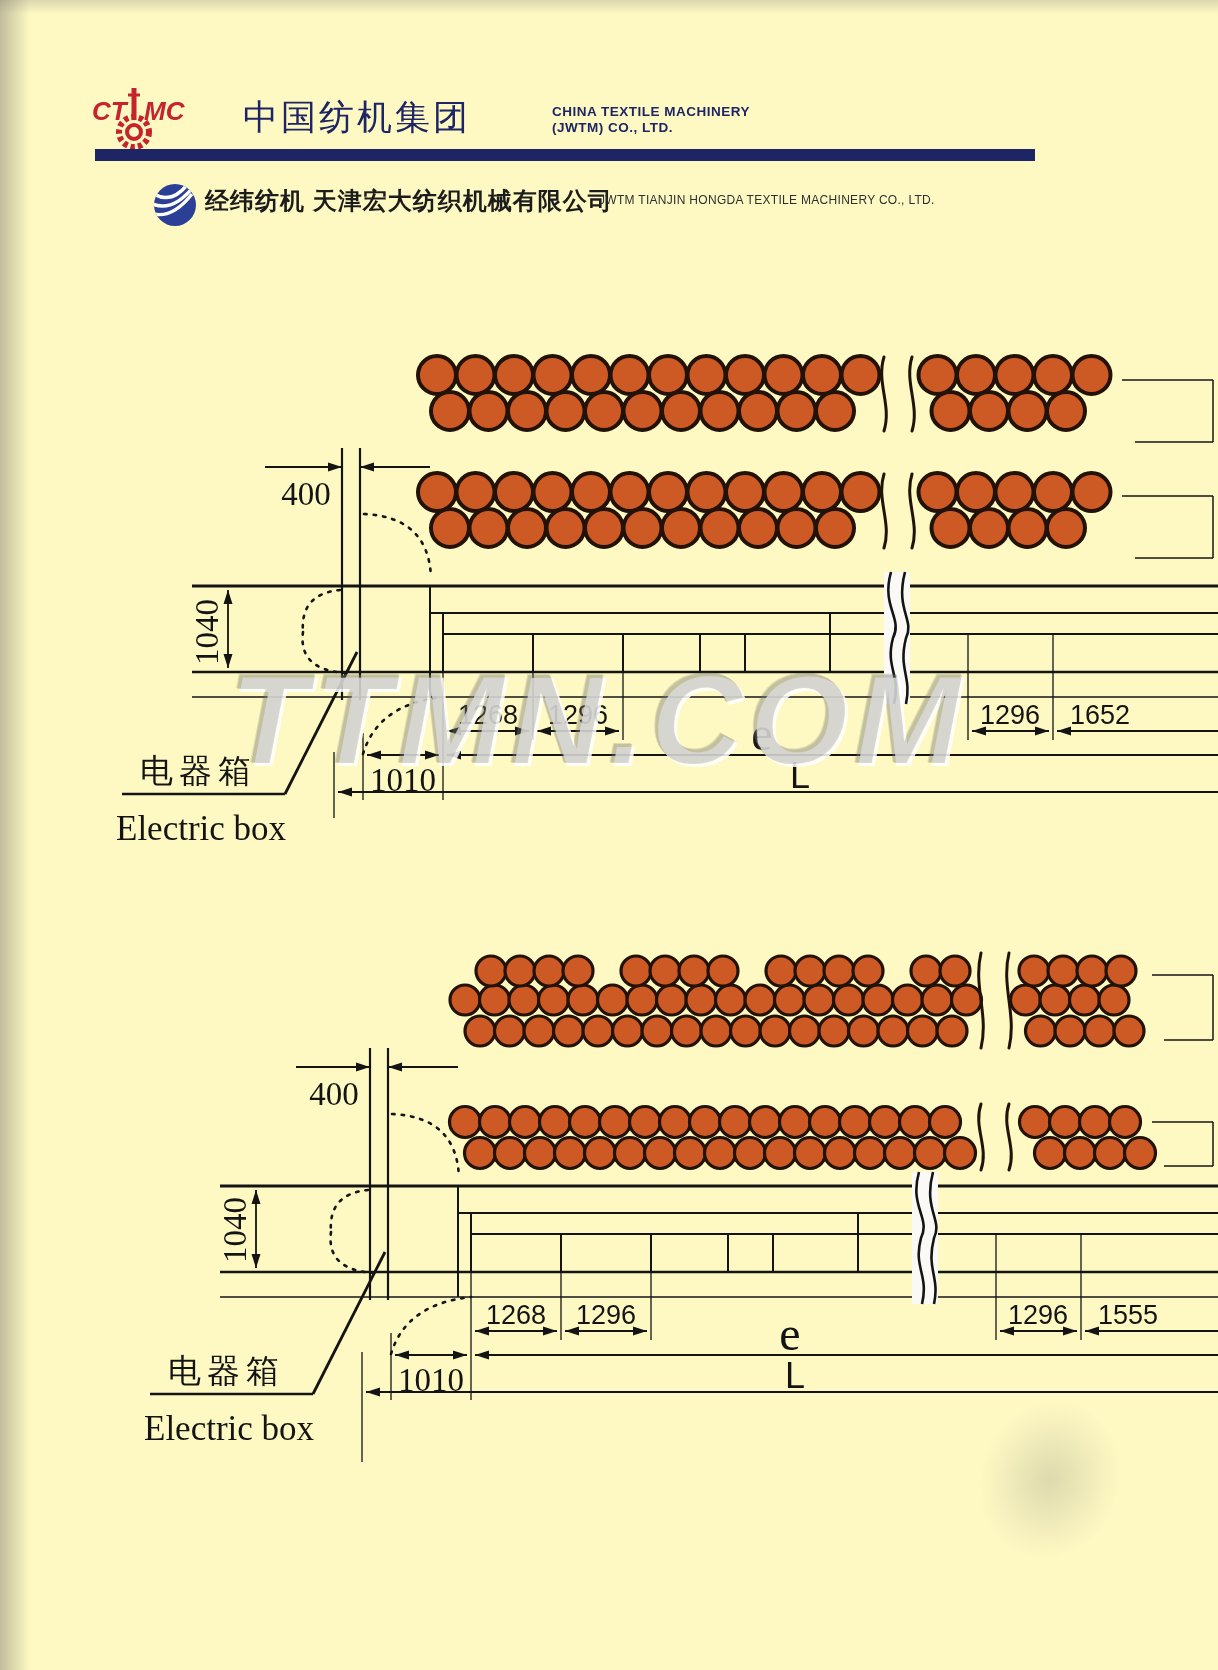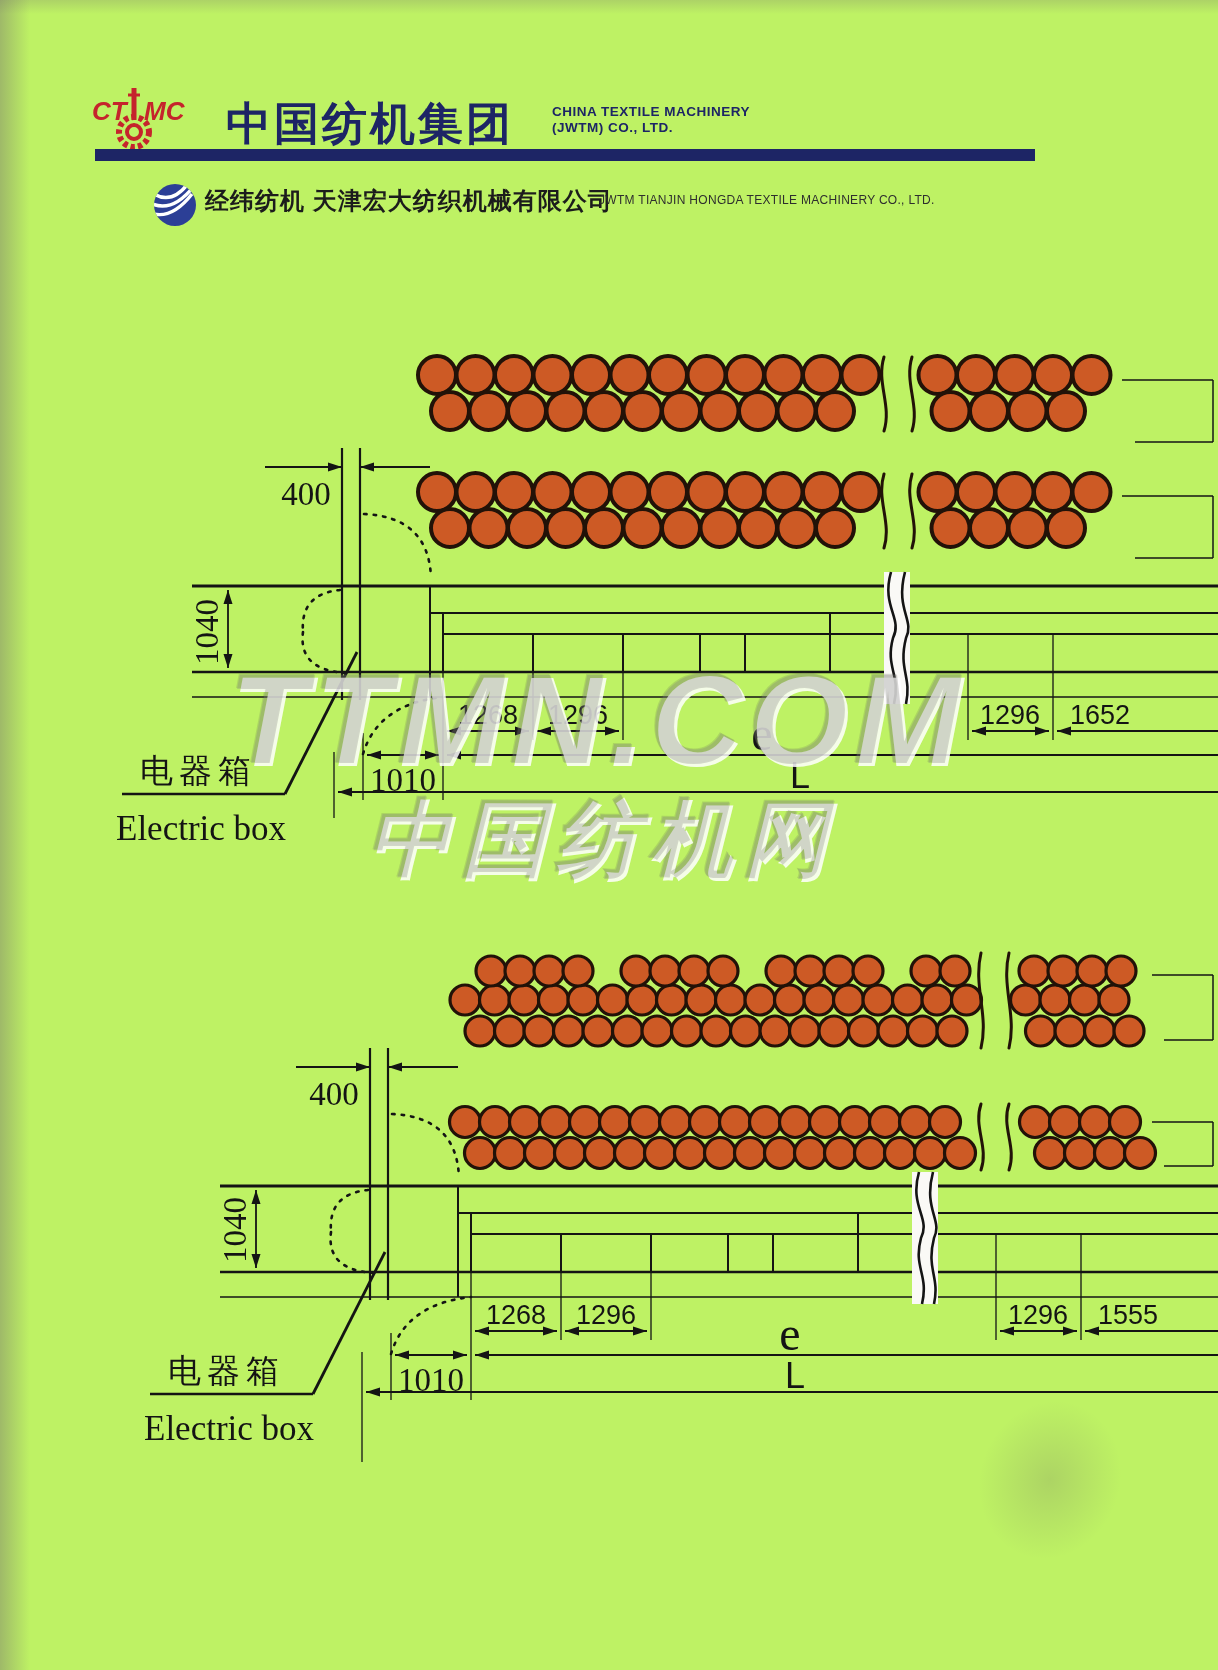--- a/index.html
+++ b/index.html
@@ -4,7 +4,7 @@
 <style>
   html,body{margin:0;padding:0;background:#dddcd8;}
   #page{position:relative;width:1218px;height:1670px;margin:0 auto;
-        background:#bef264;overflow:hidden;
+        background:#fef9c3;overflow:hidden;
         font-family:"Liberation Sans",sans-serif;color:#141414;}
   
   .edge-left{position:absolute;left:0;top:0;width:30px;height:100%;

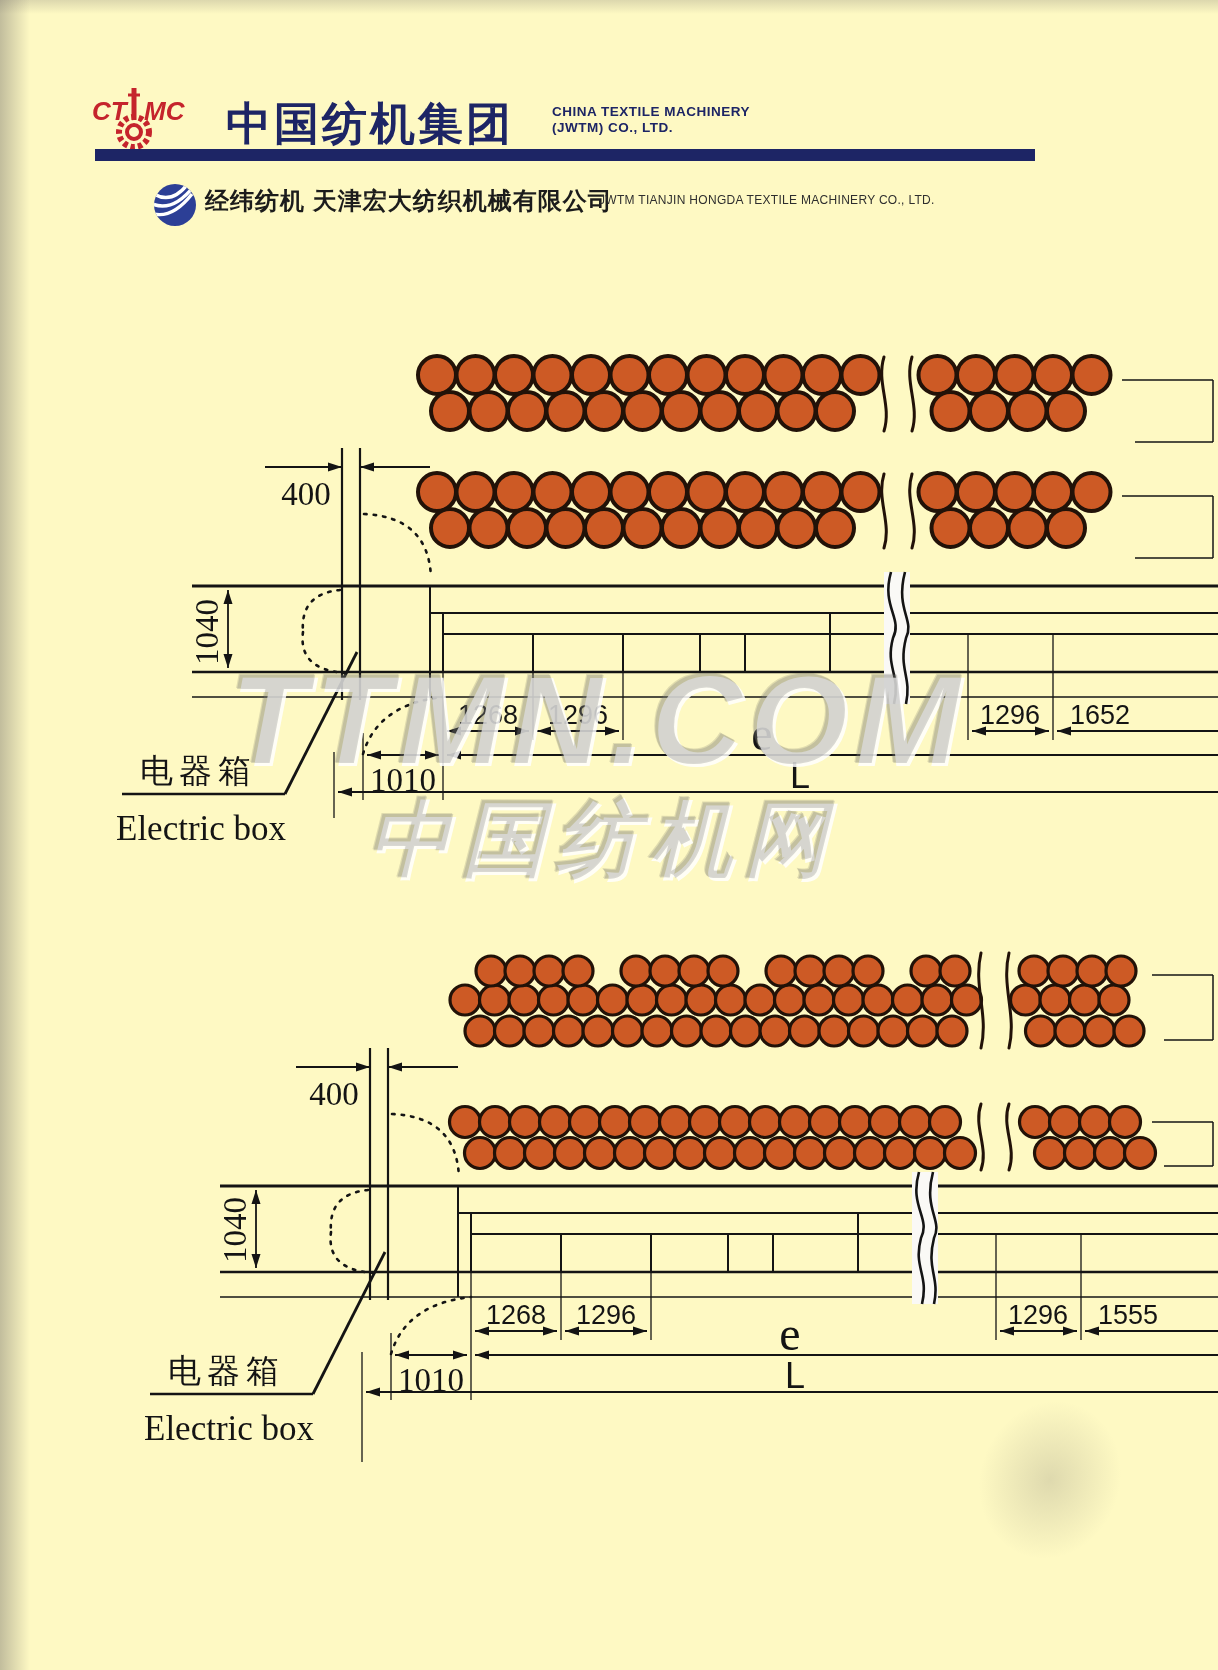--- a/index.html
+++ b/index.html
@@ -16,8 +16,8 @@
     background:radial-gradient(closest-side,rgba(110,105,100,.22),rgba(110,105,100,0));
     transform:rotate(20deg);}
   
-  .hdr-brand-cn{position:absolute;left:226px;top:94px;
-    font-size:45px;font-weight:bold;letter-spacing:3px;color:var(--brand_navy,#1d2565);
+  .hdr-brand-cn{position:absolute;left:243px;top:94px;
+    font-size:35px;font-weight:normal;letter-spacing:3px;color:var(--brand_navy,#1d2565);
     font-family:"Liberation Sans",sans-serif;}
   .hdr-en{position:absolute;left:552px;top:104px;width:260px;
     font-size:13.5px;font-weight:bold;line-height:16px;letter-spacing:.5px;

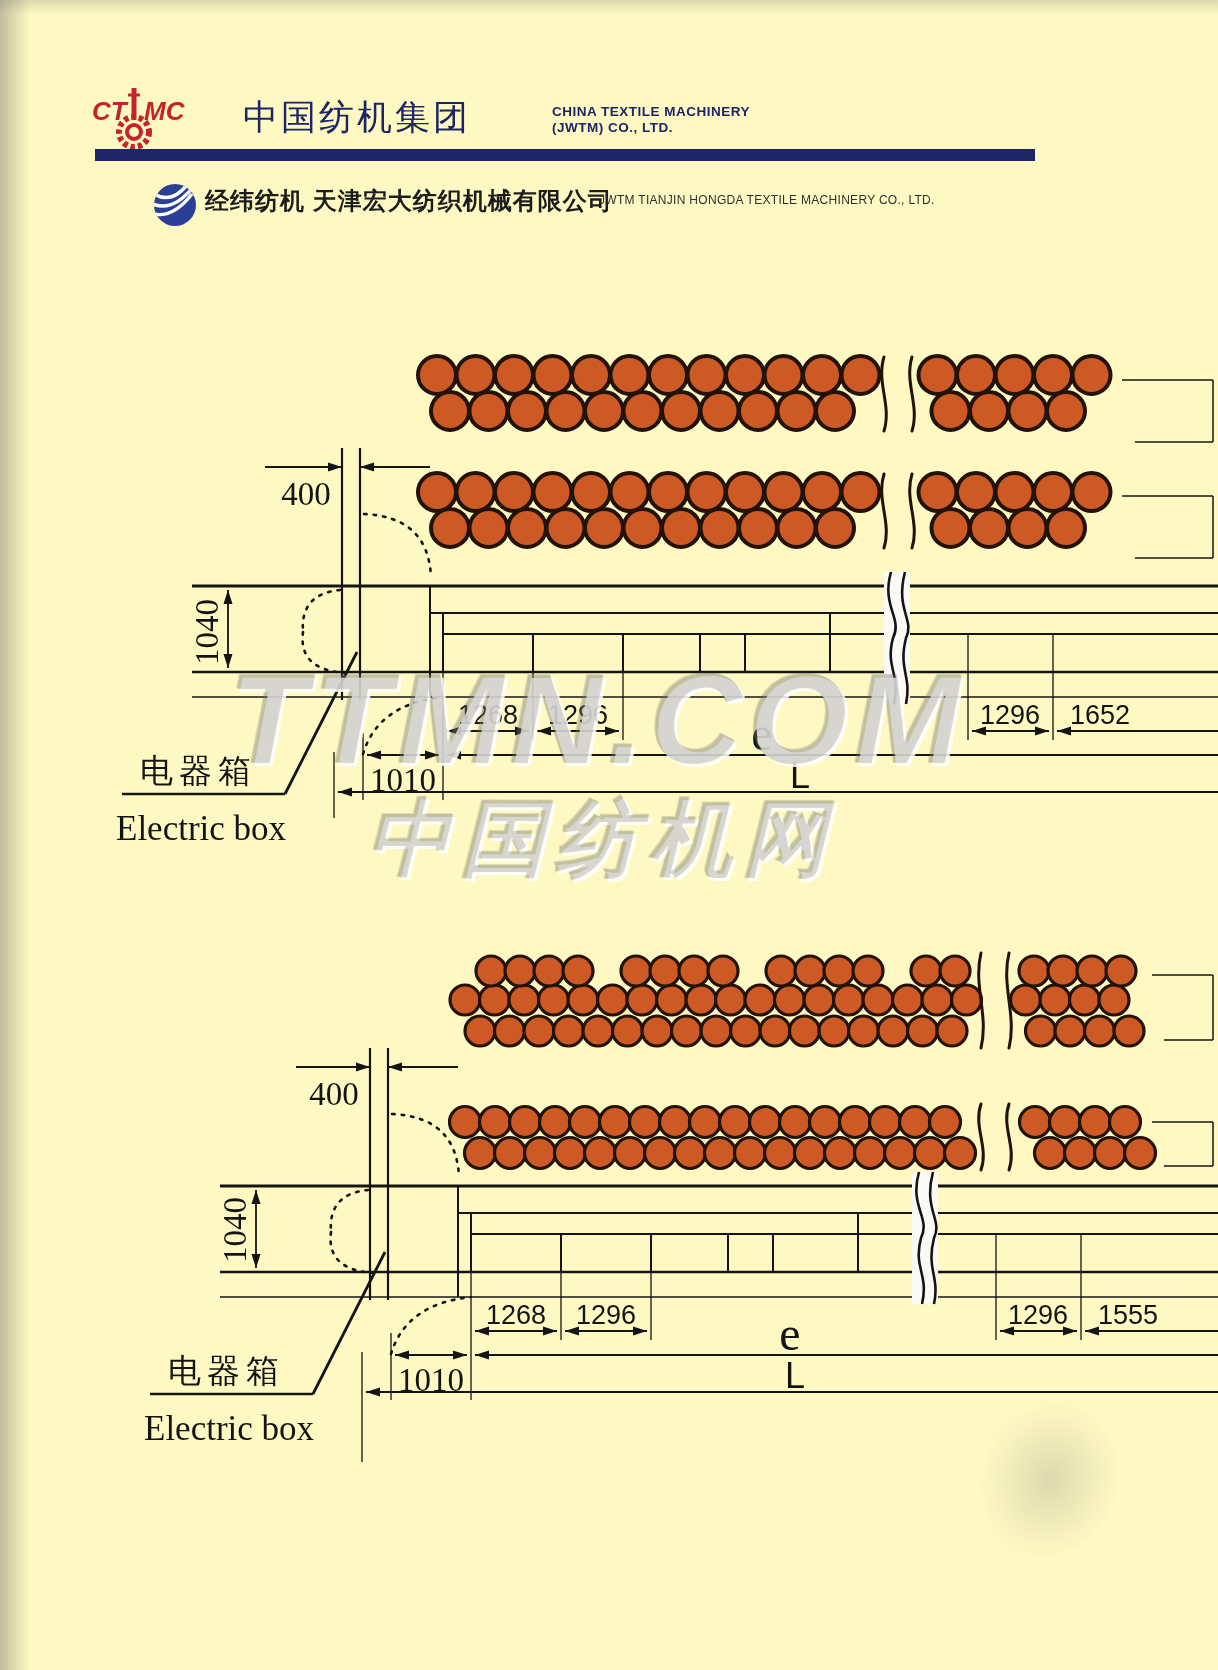--- a/index.html
+++ b/index.html
@@ -418,7 +418,6 @@
   </svg>
 
   <div class="wm wm-latin">TTMN.COM</div>
-  <div class="wm wm-cn">中国纺机网</div>
 
   <div class="edge-left"></div>
   <div class="smudge"></div>

